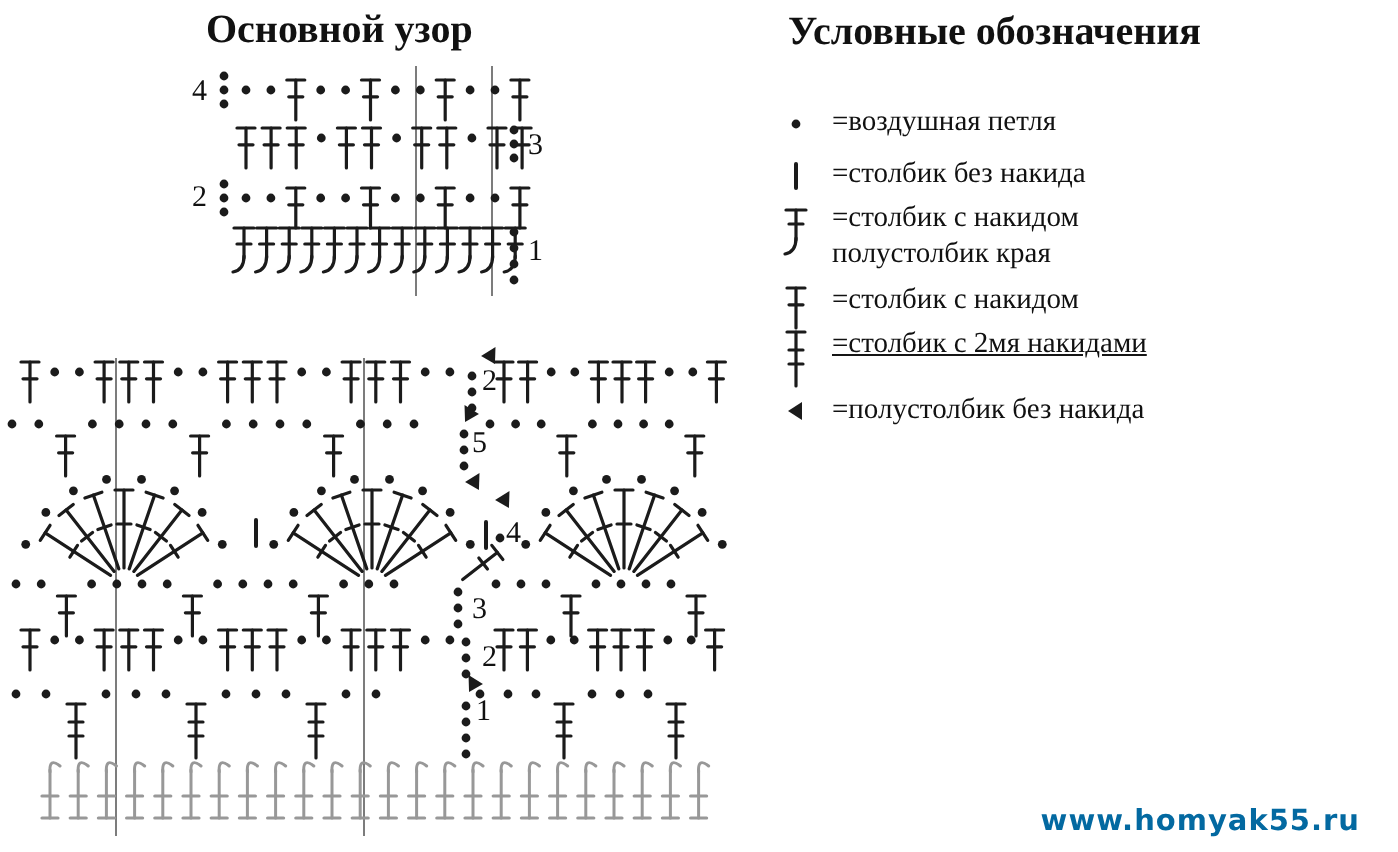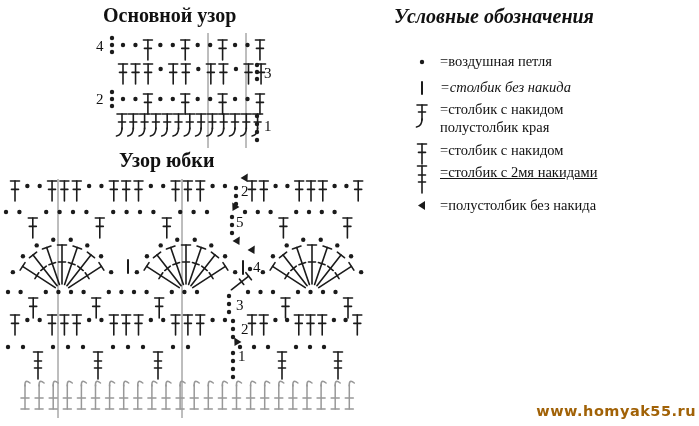--- a/index.html
+++ b/index.html
@@ -11,7 +11,7 @@
   .title{position:absolute;font-weight:bold;font-size:20px;white-space:nowrap;color:#111;}
   #main-title{left:103px;top:4px;}
   #skirt-title{left:119px;top:149px;}
-  #legend-title{left:394px;top:5px;font-style:italic;}
+  #legend-title{left:394px;top:5px;}
   .num{position:absolute;font-size:15px;color:#111;line-height:15px;}
   .legend-item{position:absolute;left:412px;display:flex;align-items:flex-start;}
   .legend-sym{flex:0 0 28px;width:28px;}

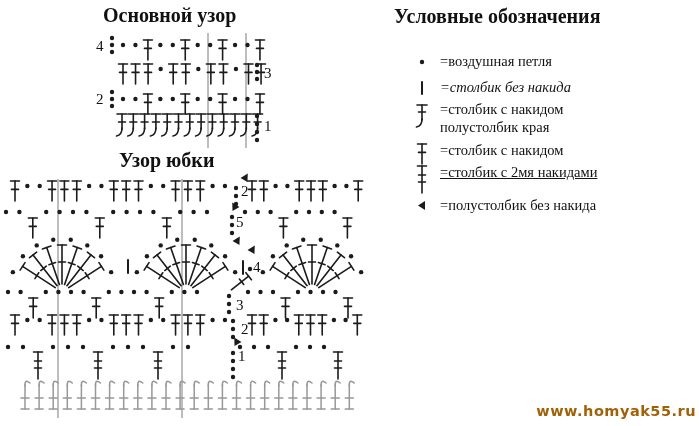--- a/index.html
+++ b/index.html
@@ -13,7 +13,7 @@
   #skirt-title{left:119px;top:149px;}
   #legend-title{left:394px;top:5px;}
   .num{position:absolute;font-size:15px;color:#111;line-height:15px;}
-  .legend-item{position:absolute;left:412px;display:flex;align-items:flex-start;}
+  .legend-item{position:absolute;left:388px;display:flex;align-items:flex-start;}
   .legend-sym{flex:0 0 28px;width:28px;}
   .legend-label{font-size:14.5px;line-height:17.5px;color:#111;white-space:nowrap;}
   #watermark{

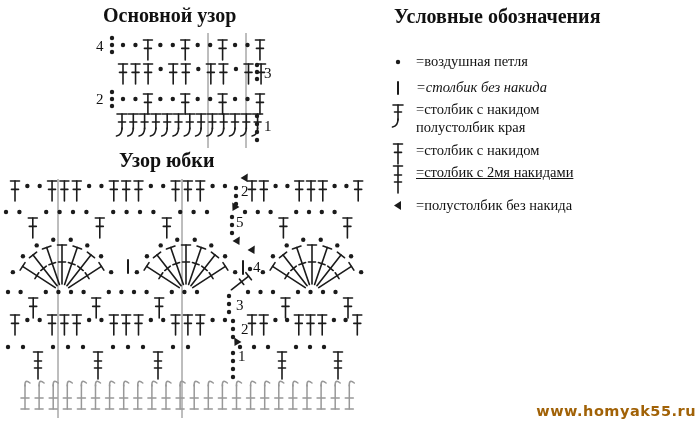--- a/index.html
+++ b/index.html
@@ -619,7 +619,7 @@
           </svg></span>
         <span class="legend-label">=воздушная петля</span>
       </div>
-      <div class="legend-item" style="top: 79px; font-style: italic;">
+      <div class="legend-item" style="top: 79px;">
         <span class="legend-sym"><svg width="28" height="36">
             <line x1="10" y1="3" x2="10" y2="15" stroke="#1b1b1b" stroke-width="2" stroke-linecap="round"></line>
           </svg></span>

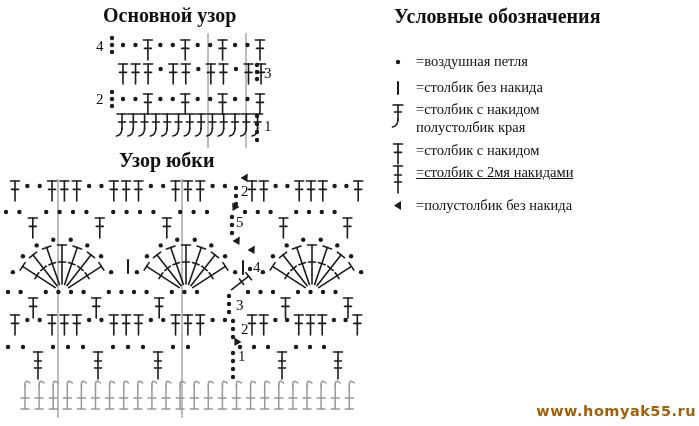--- a/index.html
+++ b/index.html
@@ -609,7 +609,6 @@
     </svg>
 
   <div class="title" id="main-title">Основной узор</div>
-  <div class="title" id="skirt-title">Узор юбки</div>
   <div class="title" id="legend-title">Условные обозначения</div>
 
   <div id="legend">

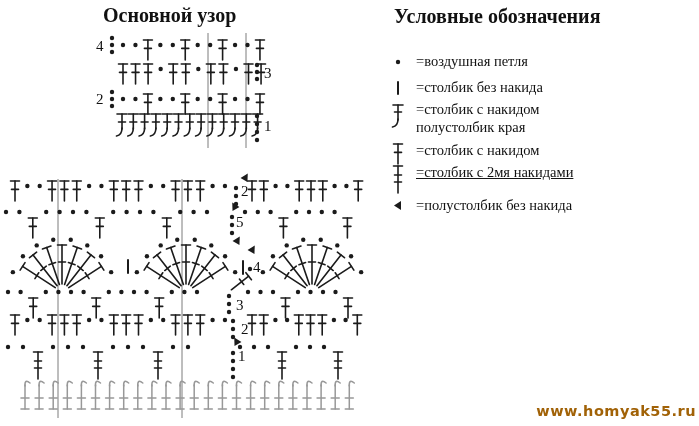--- a/index.html
+++ b/index.html
@@ -17,9 +17,9 @@
   .legend-sym{flex:0 0 28px;width:28px;}
   .legend-label{font-size:14.5px;line-height:17.5px;color:#111;white-space:nowrap;}
   #watermark{
-    position:absolute;right:3px;top:403px;
+    position:absolute;right:19px;top:403px;
     font-family:"DejaVu Sans","Liberation Sans",sans-serif;
-    font-weight:bold;font-size:14.5px;letter-spacing:.5px;color:#a16207;
+    font-weight:bold;font-size:14.5px;letter-spacing:.5px;color:#0369a1;
     text-shadow:-1.5px 0 #fff,1.5px 0 #fff,0 -1.5px #fff,0 1.5px #fff,
       -1px -1px #fff,1px -1px #fff,-1px 1px #fff,1px 1px #fff;
   }

